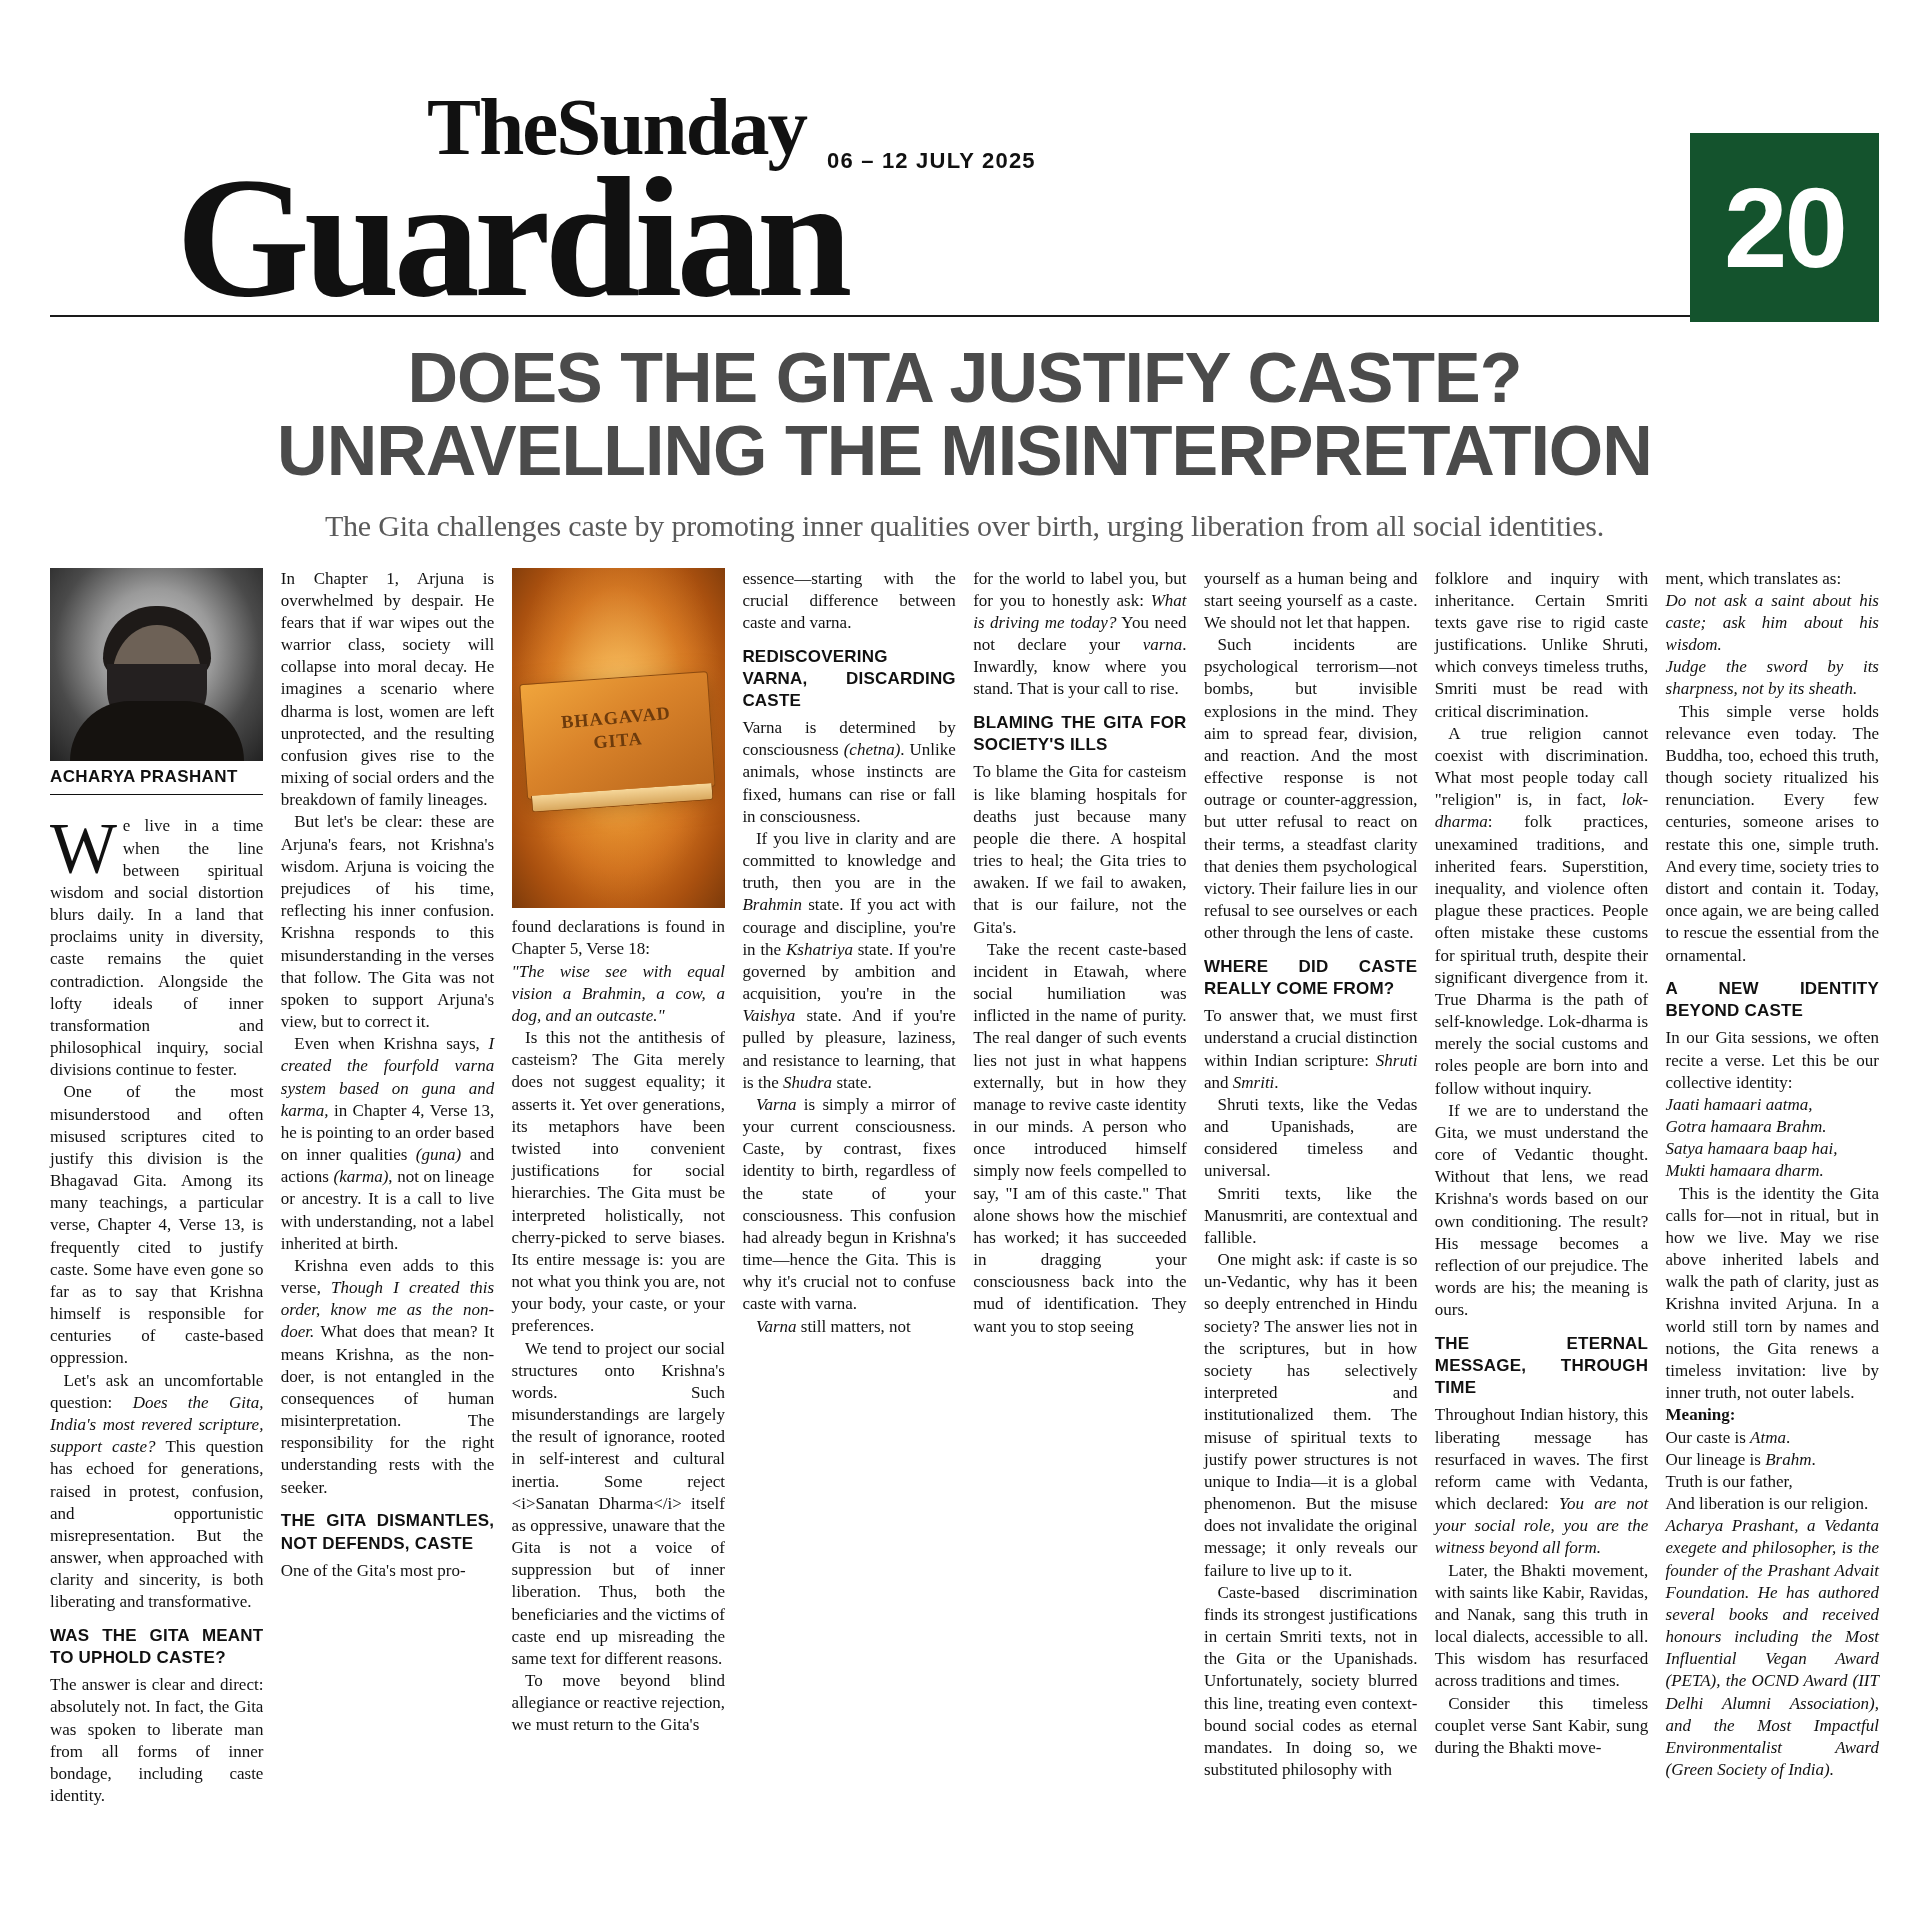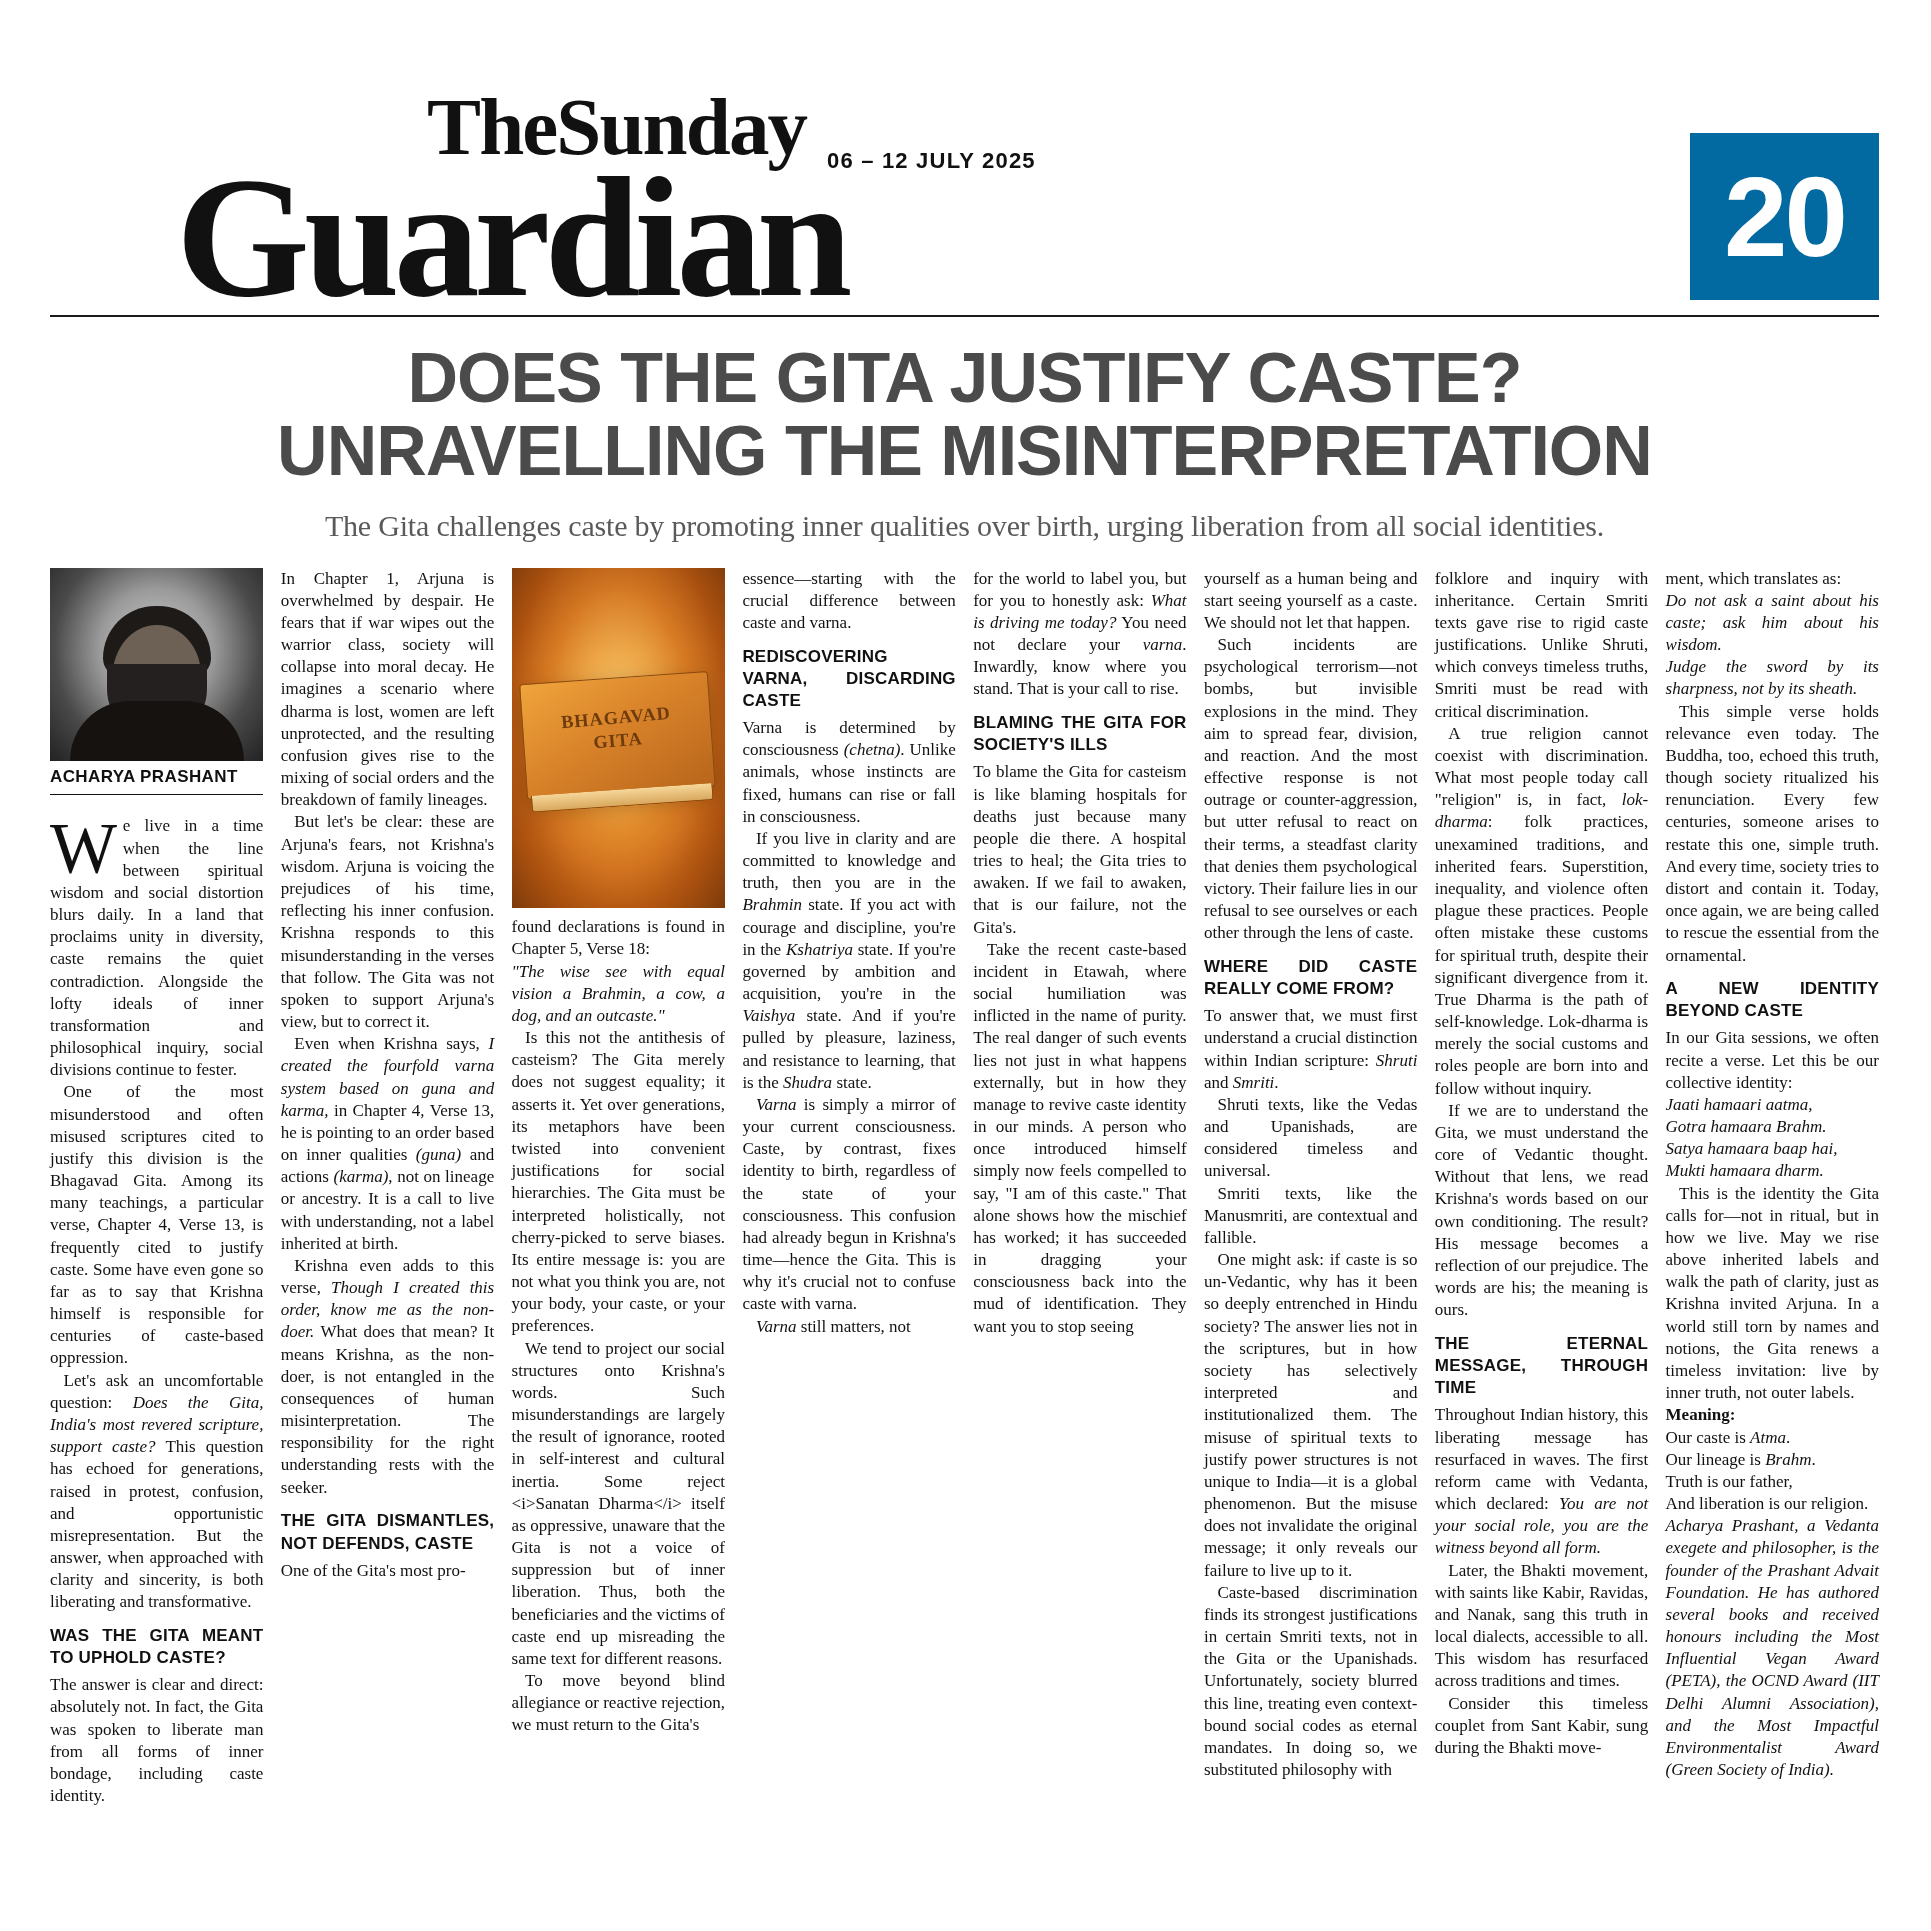--- a/index.html
+++ b/index.html
@@ -36,7 +36,7 @@
   }
   .mh-pagebox {
     position:absolute; right:0px; top:106px;
-    width:189px; height:167px; background:#0369a1;
+    width:189px; height:189px; background:#14532d;
     display:flex; align-items:center; justify-content:center;
   }
   .mh-pagenum {

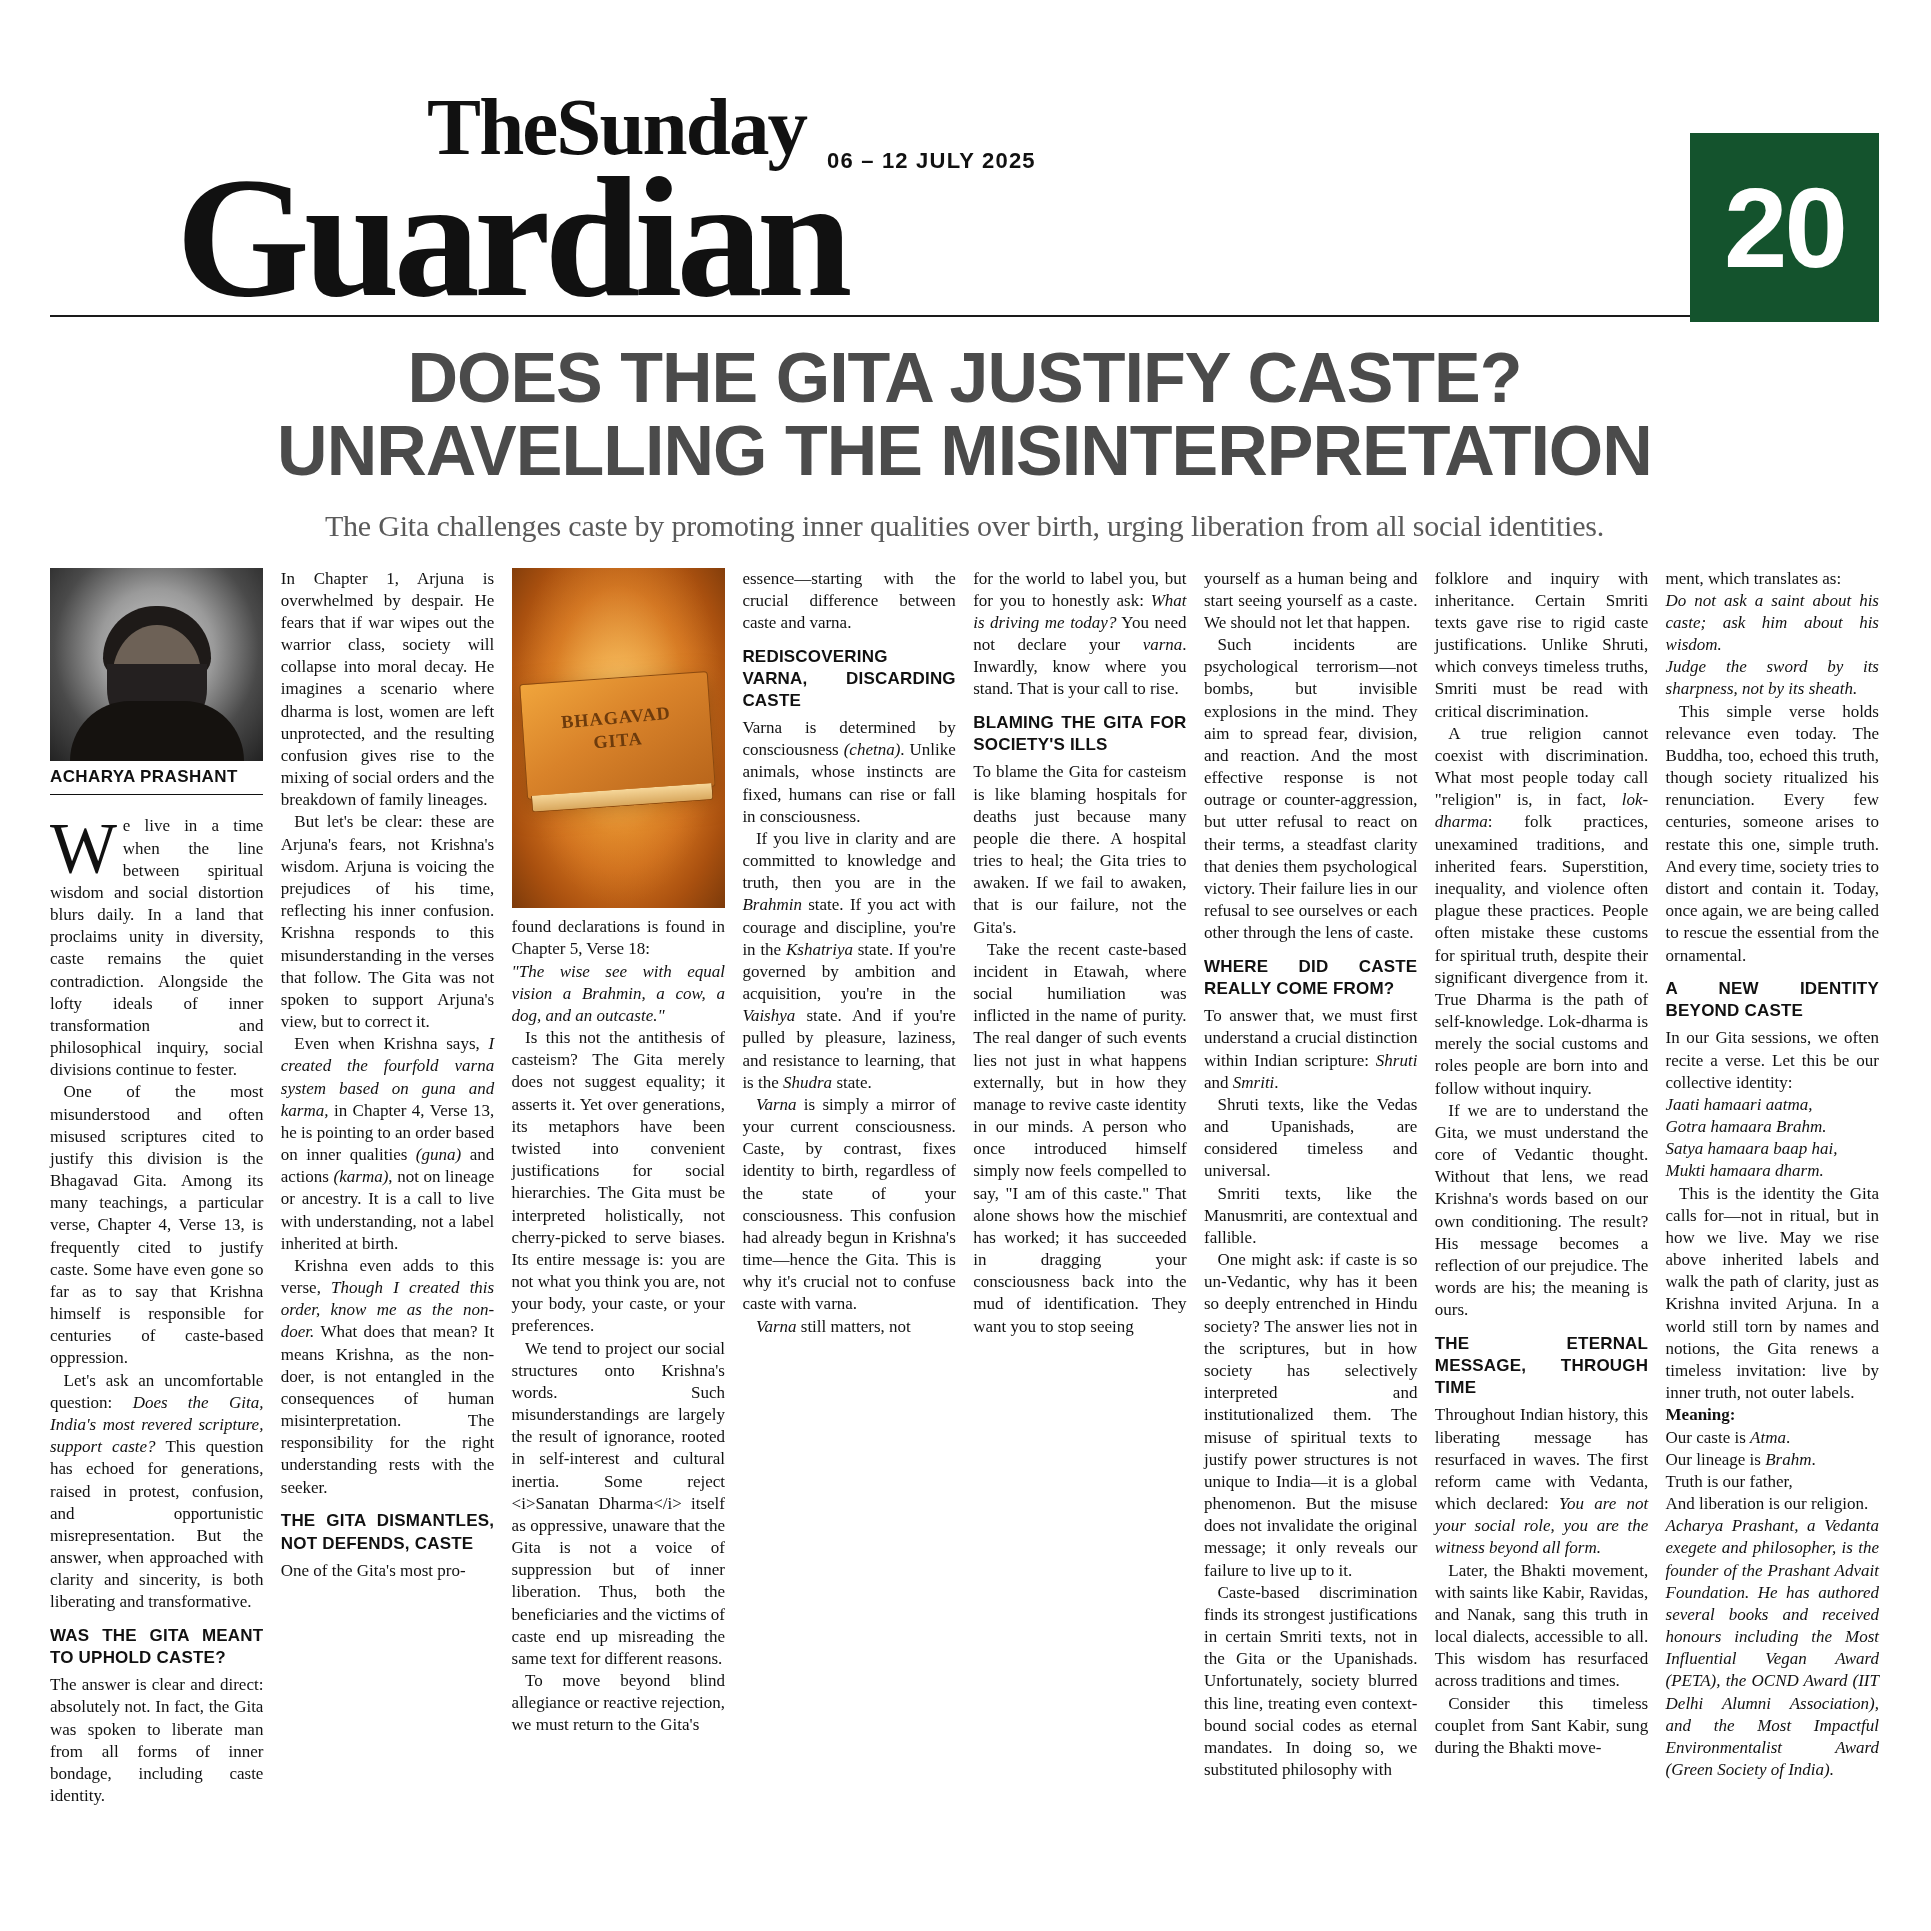--- a/index.html
+++ b/index.html
@@ -261,7 +261,7 @@
         <div class="subhead">THE ETERNAL MESSAGE, THROUGH TIME</div>
         <p class="body first">Throughout Indian history, this liberating message has resurfaced in waves. The first reform came with Vedanta, which declared: <i>You are not your social role, you are the witness beyond all form.</i></p>
         <p class="body">Later, the Bhakti movement, with saints like Kabir, Ravidas, and Nanak, sang this truth in local dialects, accessible to all. This wisdom has resurfaced across traditions and times.</p>
-        <p class="body">Consider this timeless couplet from Sant Kabir, sung during the Bhakti move-</p>
+        <p class="body">Consider this timeless couplet verse Sant Kabir, sung during the Bhakti move-</p>
       </div>
       <div class="col">
         <p class="body first">ment, which translates as:</p>

